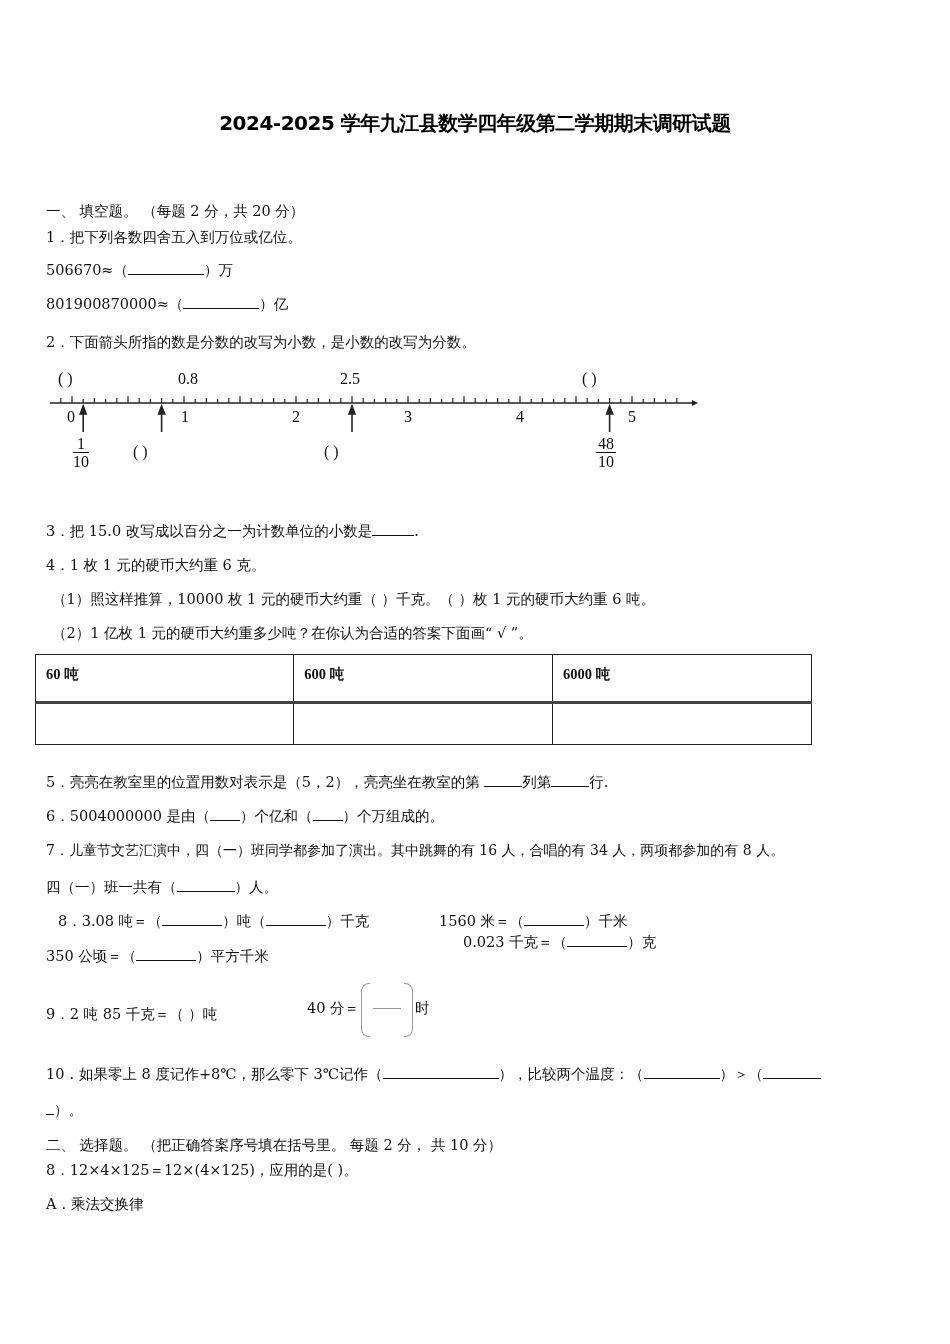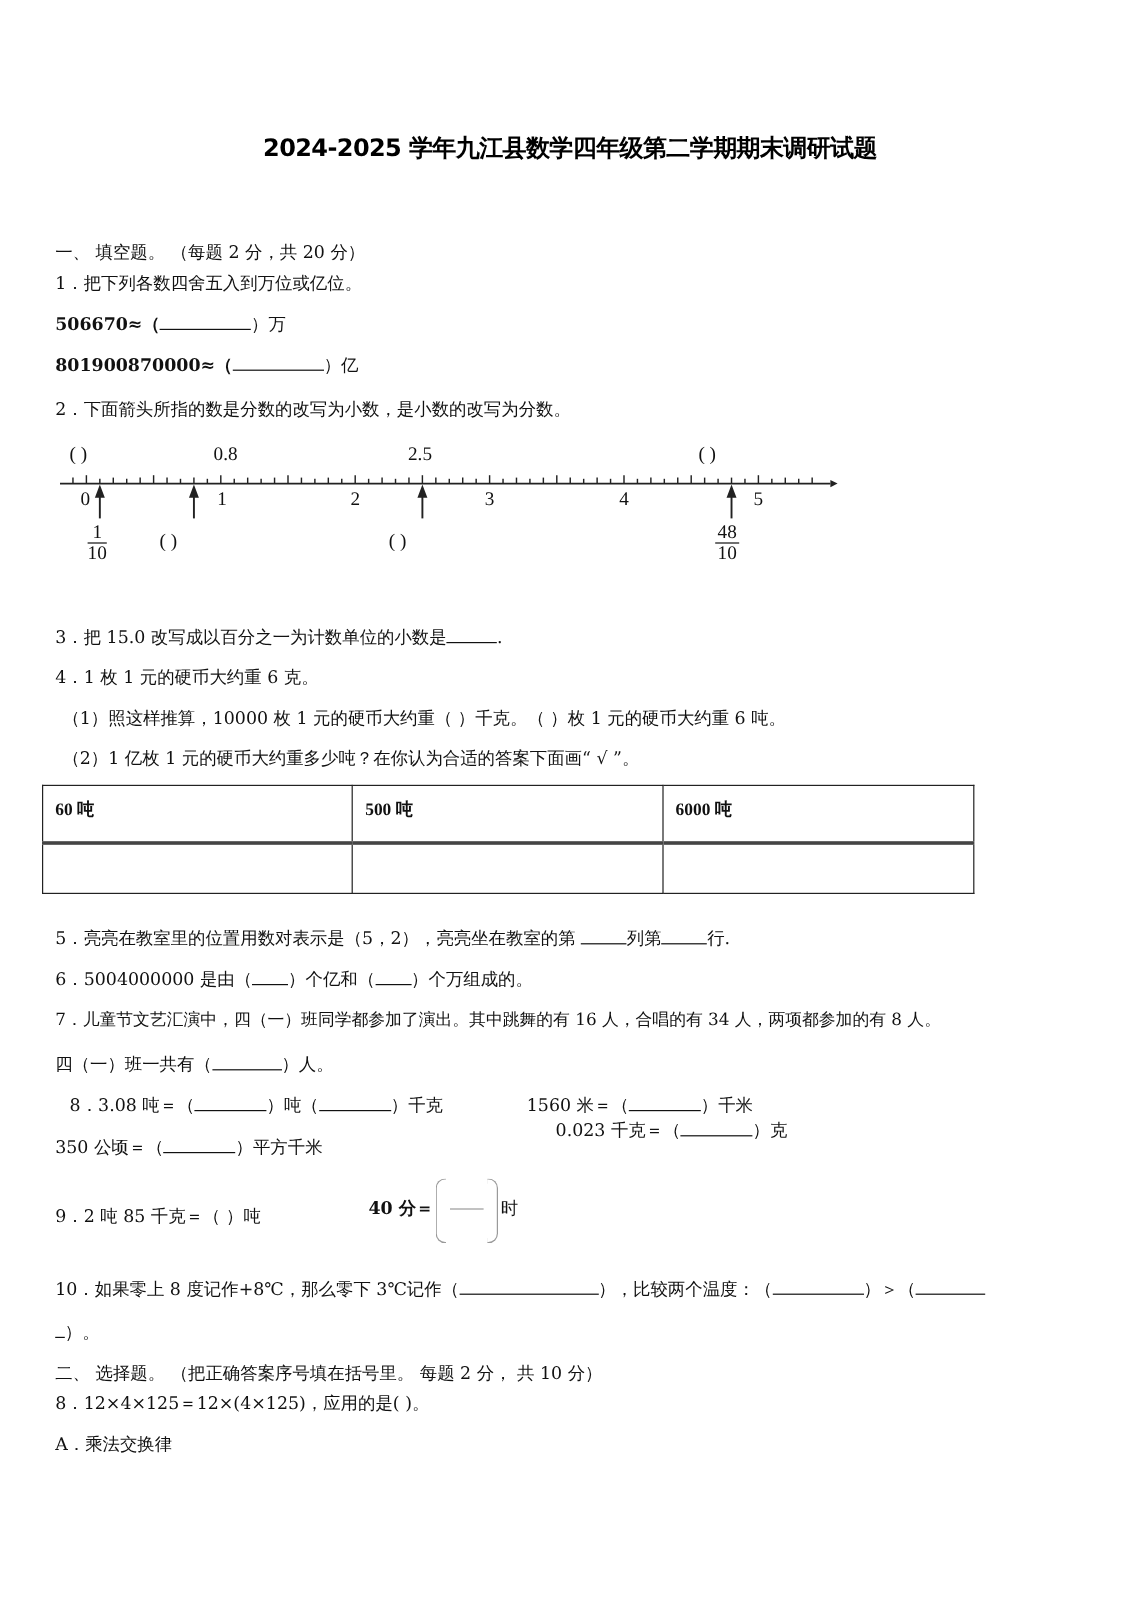--- a/index.html
+++ b/index.html
@@ -17,7 +17,7 @@
       position: absolute; left: 46px; font-size: 14.5px; white-space: nowrap;
       line-height: 20px;
     }
-    .b { font-weight: bold; }
+    .b { font-weight: normal; }
     .section-head { font-size: 14.5px; }
     .blank { display: inline-block; border-bottom: 1px solid #111; height: 14px; vertical-align: baseline; }
 

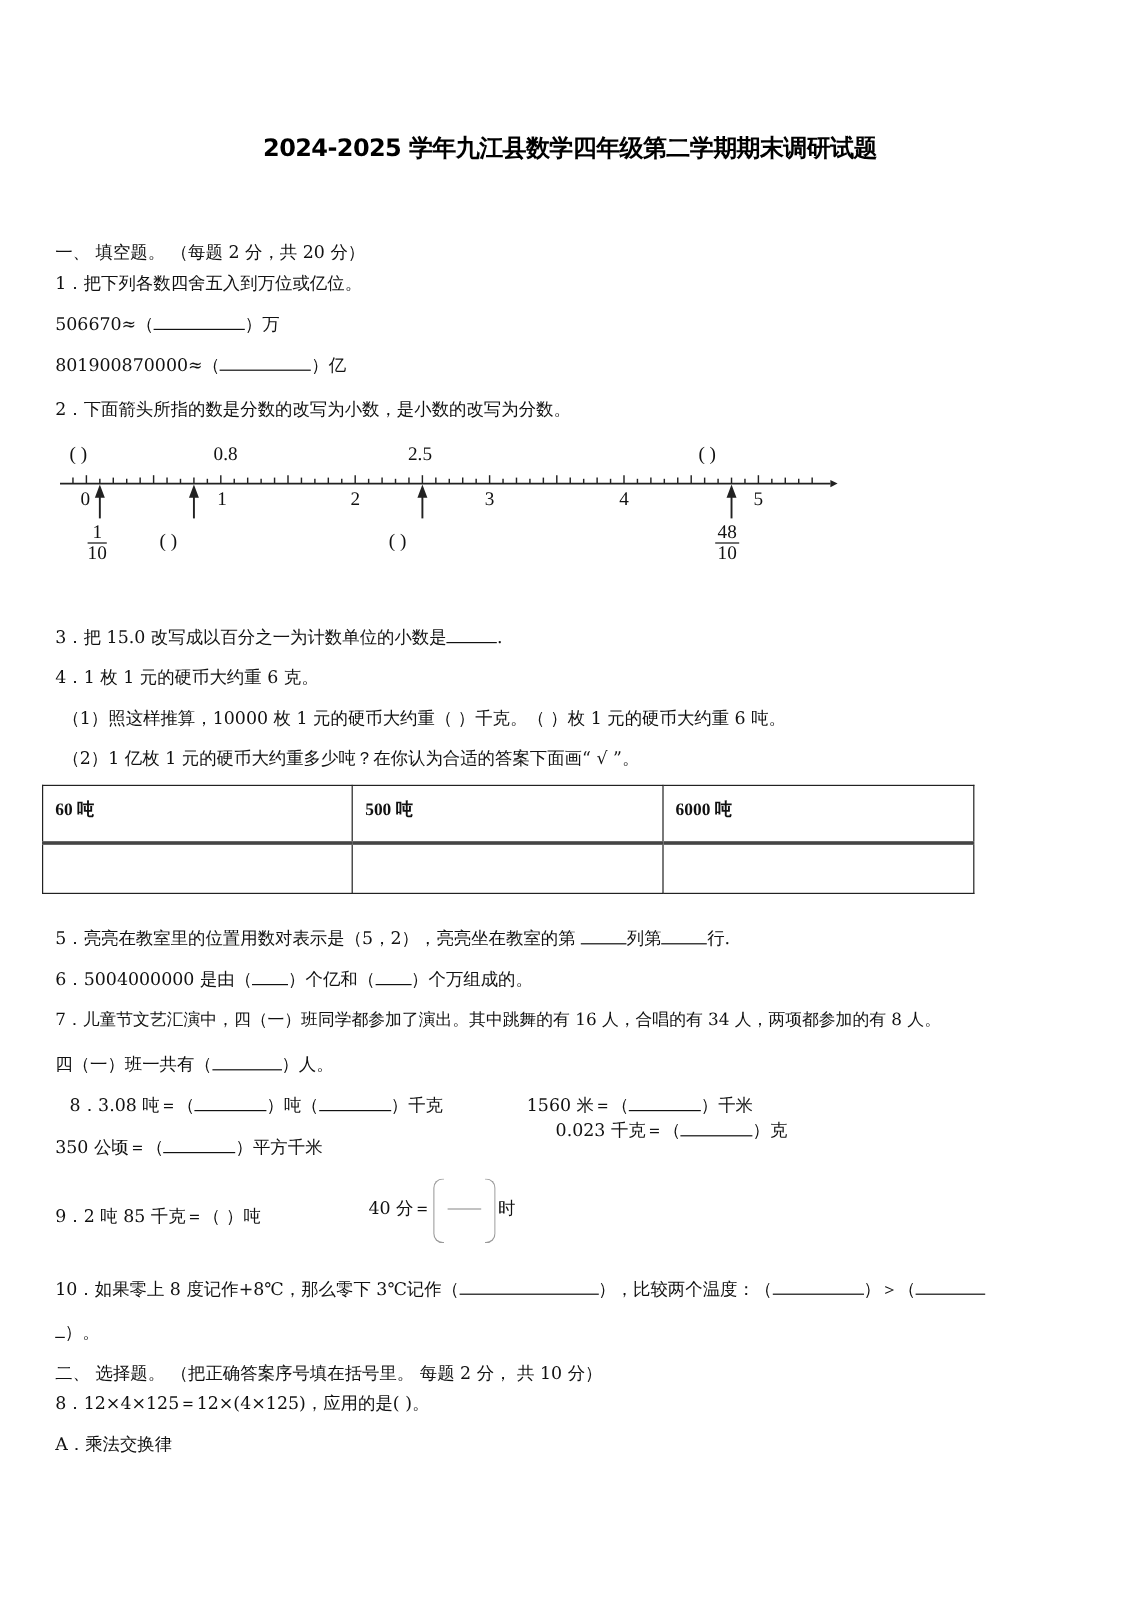--- a/index.html
+++ b/index.html
@@ -186,7 +186,7 @@
   <tbody>
       <tr class="head">
     <td>60 吨</td>
-    <td>500 吨</td>
+    <td>600 吨</td>
     <td>6000 吨</td>
   </tr>
   <tr class="body">

